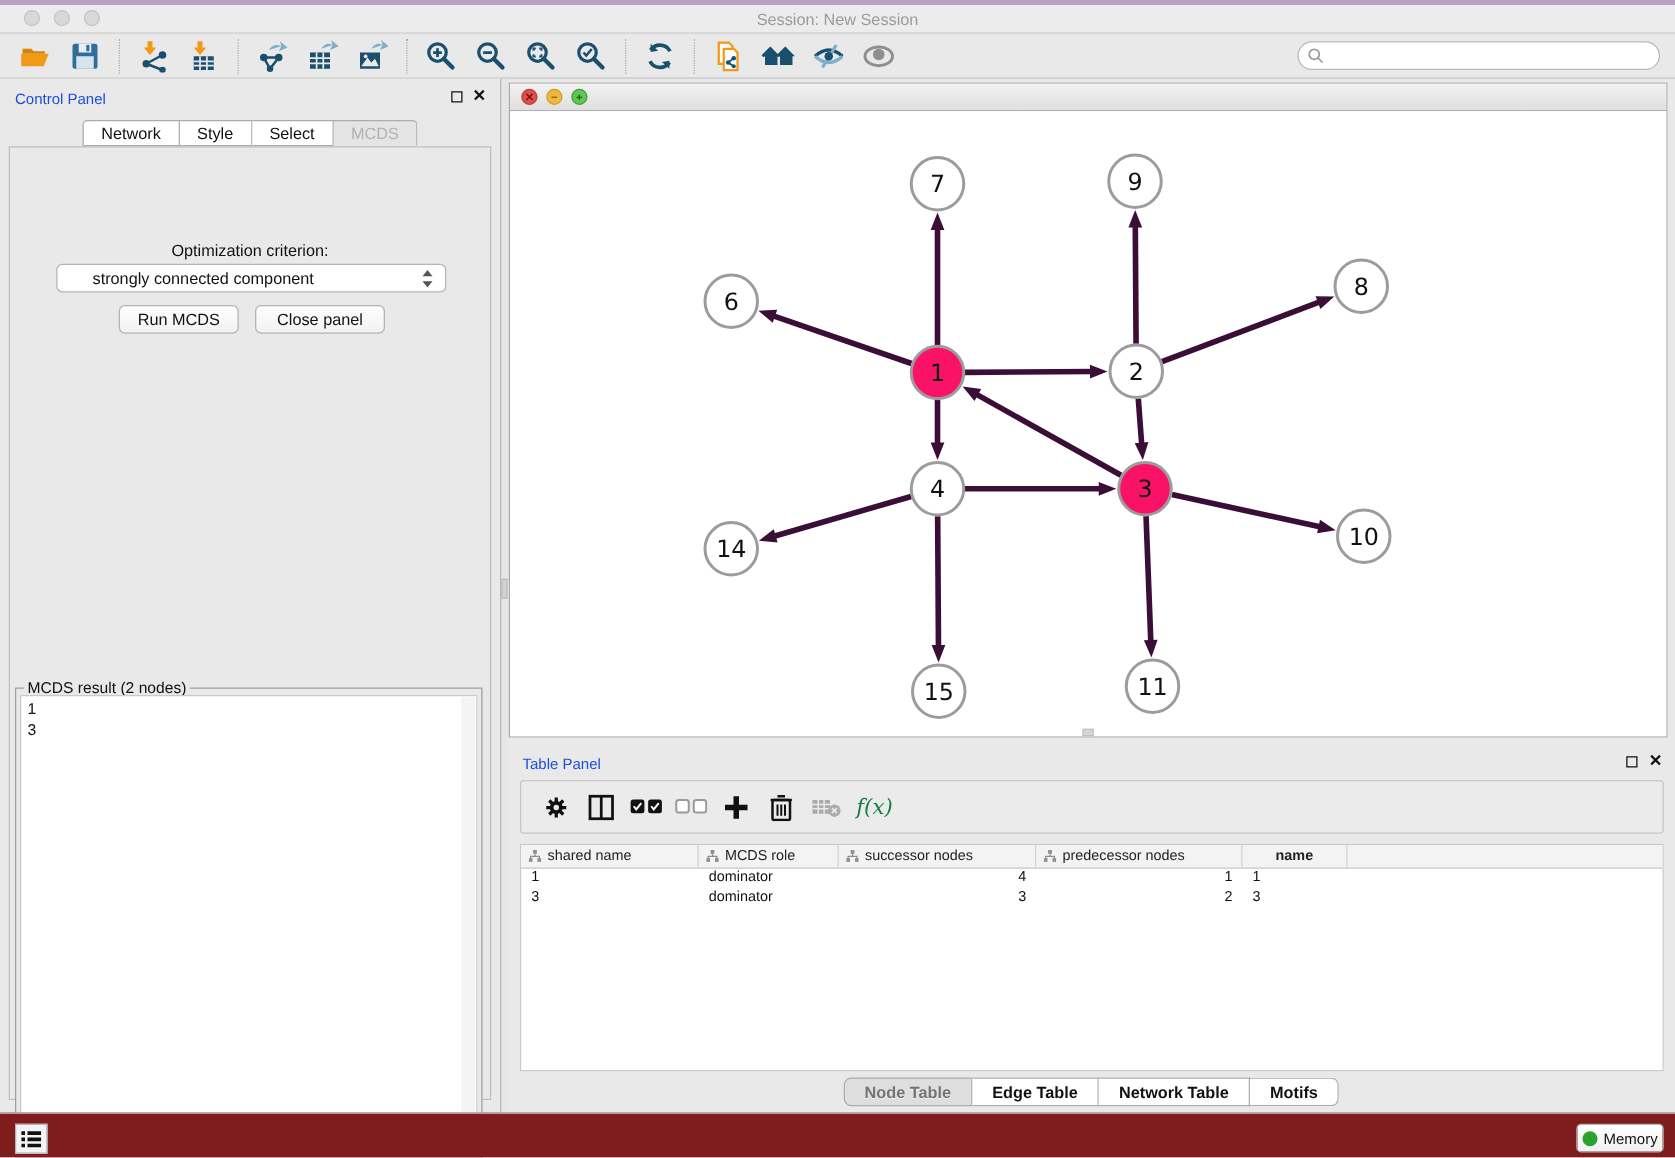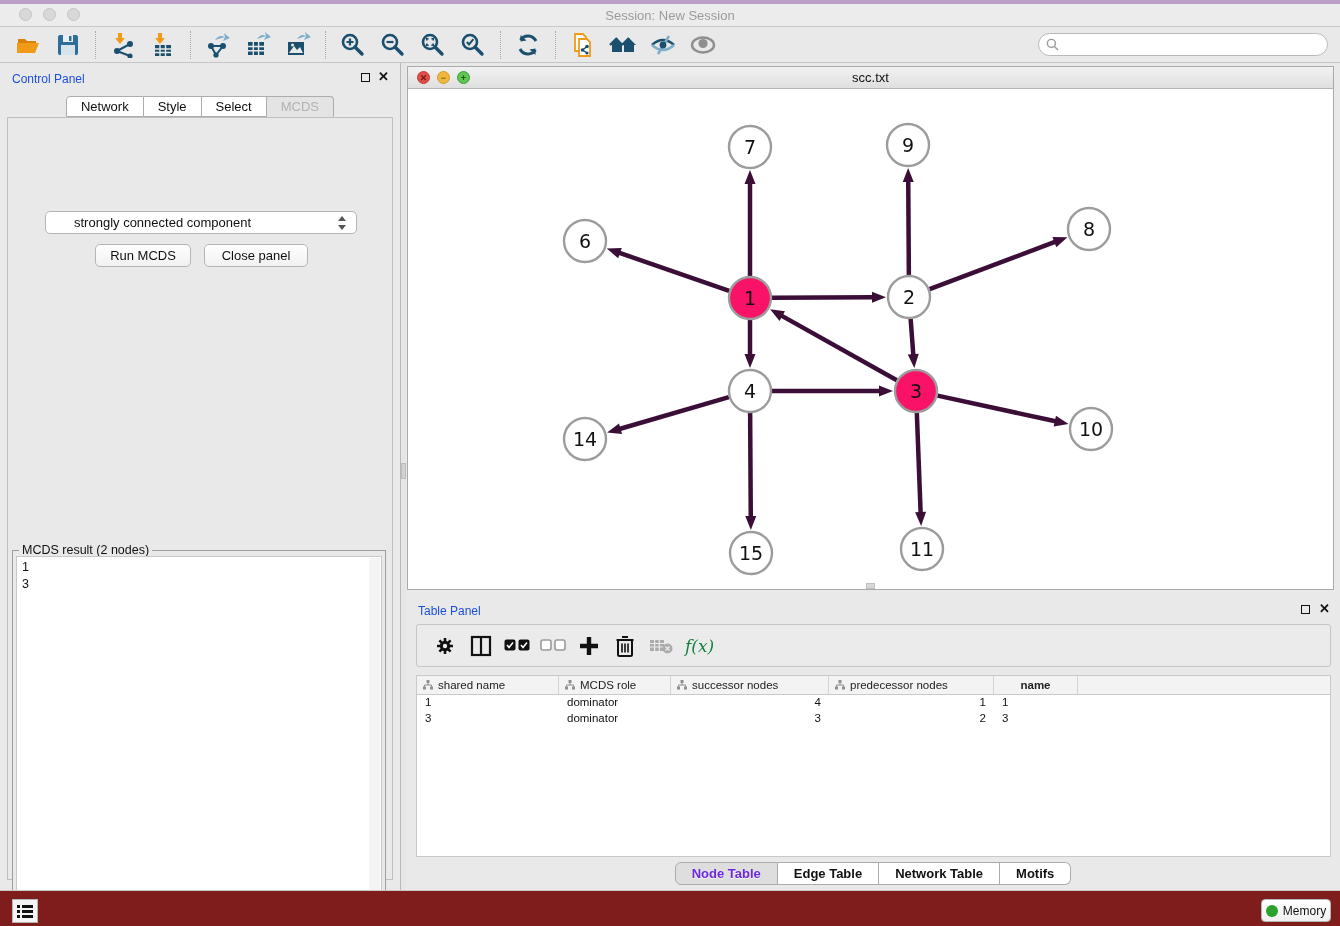--- a/index.html
+++ b/index.html
@@ -276,7 +276,6 @@
       <div class="mini-btn mini-red">✕</div>
       <div class="mini-btn mini-yellow">−</div>
       <div class="mini-btn mini-green">+</div>
-      <div class="net-title">scc.txt</div>
     </div>
     <div class="net-canvas">
       <svg id="graph-svg" width="925" height="500" viewBox="0 0 925 500">

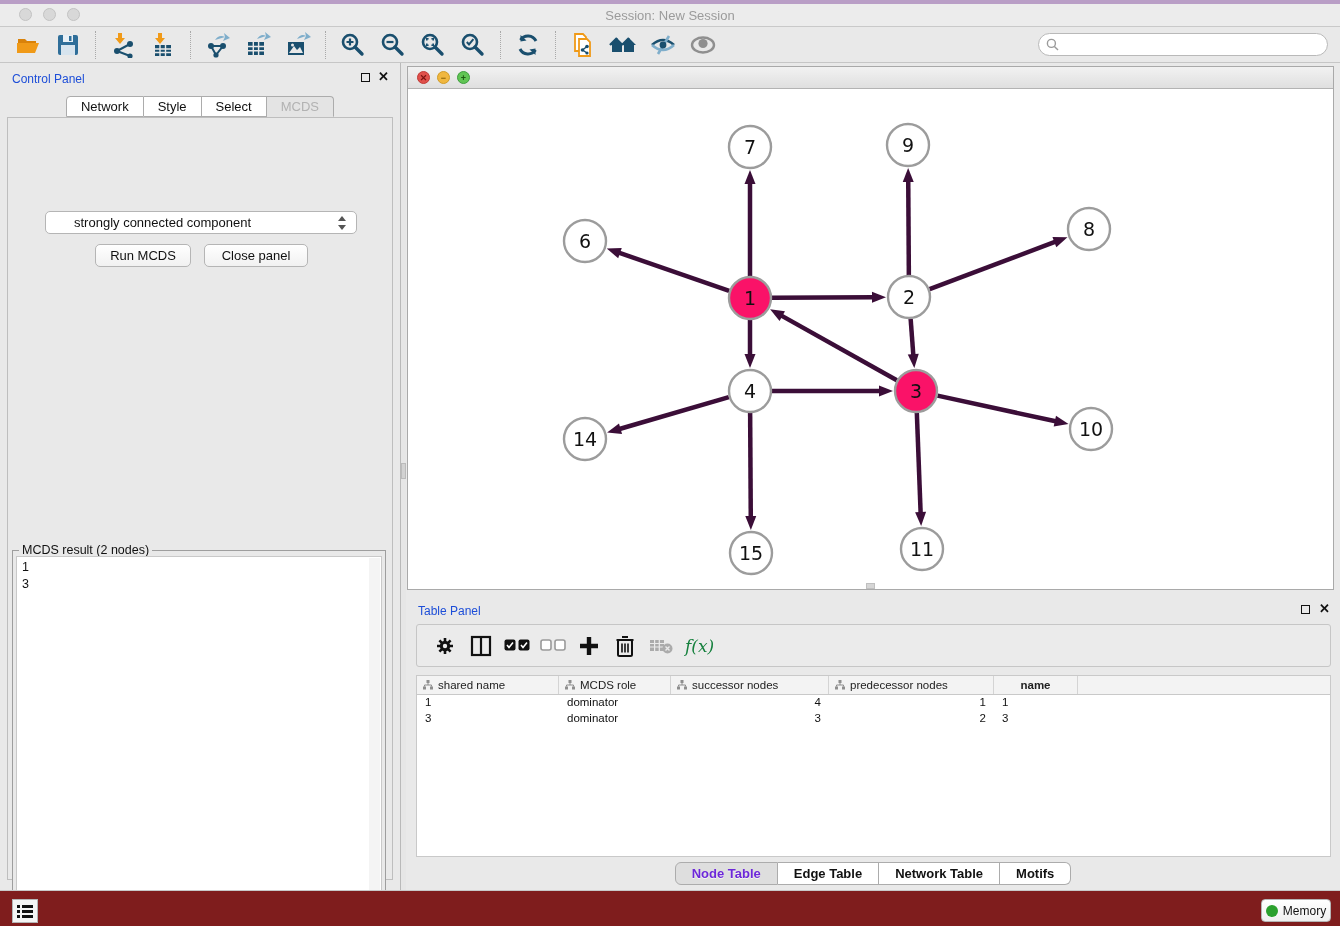--- a/index.html
+++ b/index.html
@@ -245,6 +245,7 @@
       <div class="tab last selected">MCDS</div>
     </div>
     <div class="cp-content">
+      <div class="opt-label">Optimization criterion:</div>
       <div class="cp-select">
         <span>strongly connected component</span>
         <span class="stepper">

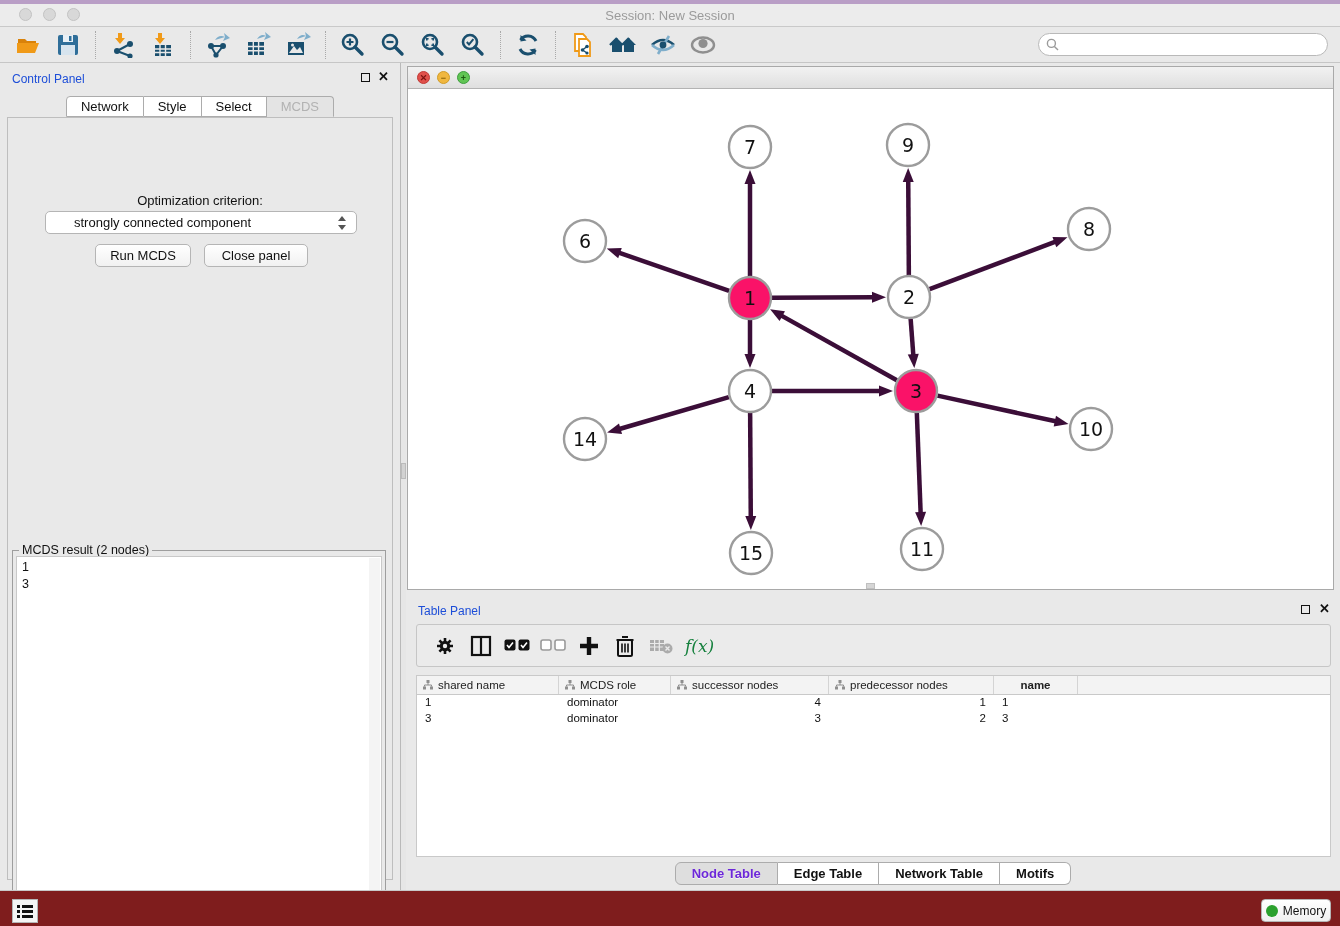--- a/index.html
+++ b/index.html
@@ -73,7 +73,7 @@
   .tp-tab { height:23px; padding:0 16px; font-size:13px; font-weight:700; line-height:22px; background:#FFFFFF; border:1px solid #ACACAC; border-left:none; color:#111; }
   .tp-tab:first-child { border-left:1px solid #ACACAC; border-radius:6px 0 0 6px; }
   .tp-tab.last { border-radius:0 6px 6px 0; }
-  .tp-tab.selected { background:#DEDEDE; color:#6d28d9; text-shadow:0 1px 0 #F5F5F5; }
+  .tp-tab.selected { background:#DEDEDE; color:#737373; text-shadow:0 1px 0 #F5F5F5; }
 
   
   .statusbar { position:absolute; left:0; top:890px; width:1340px; height:36px; background:#7f1d1d; border-top:1px solid #C8C8C8; }

